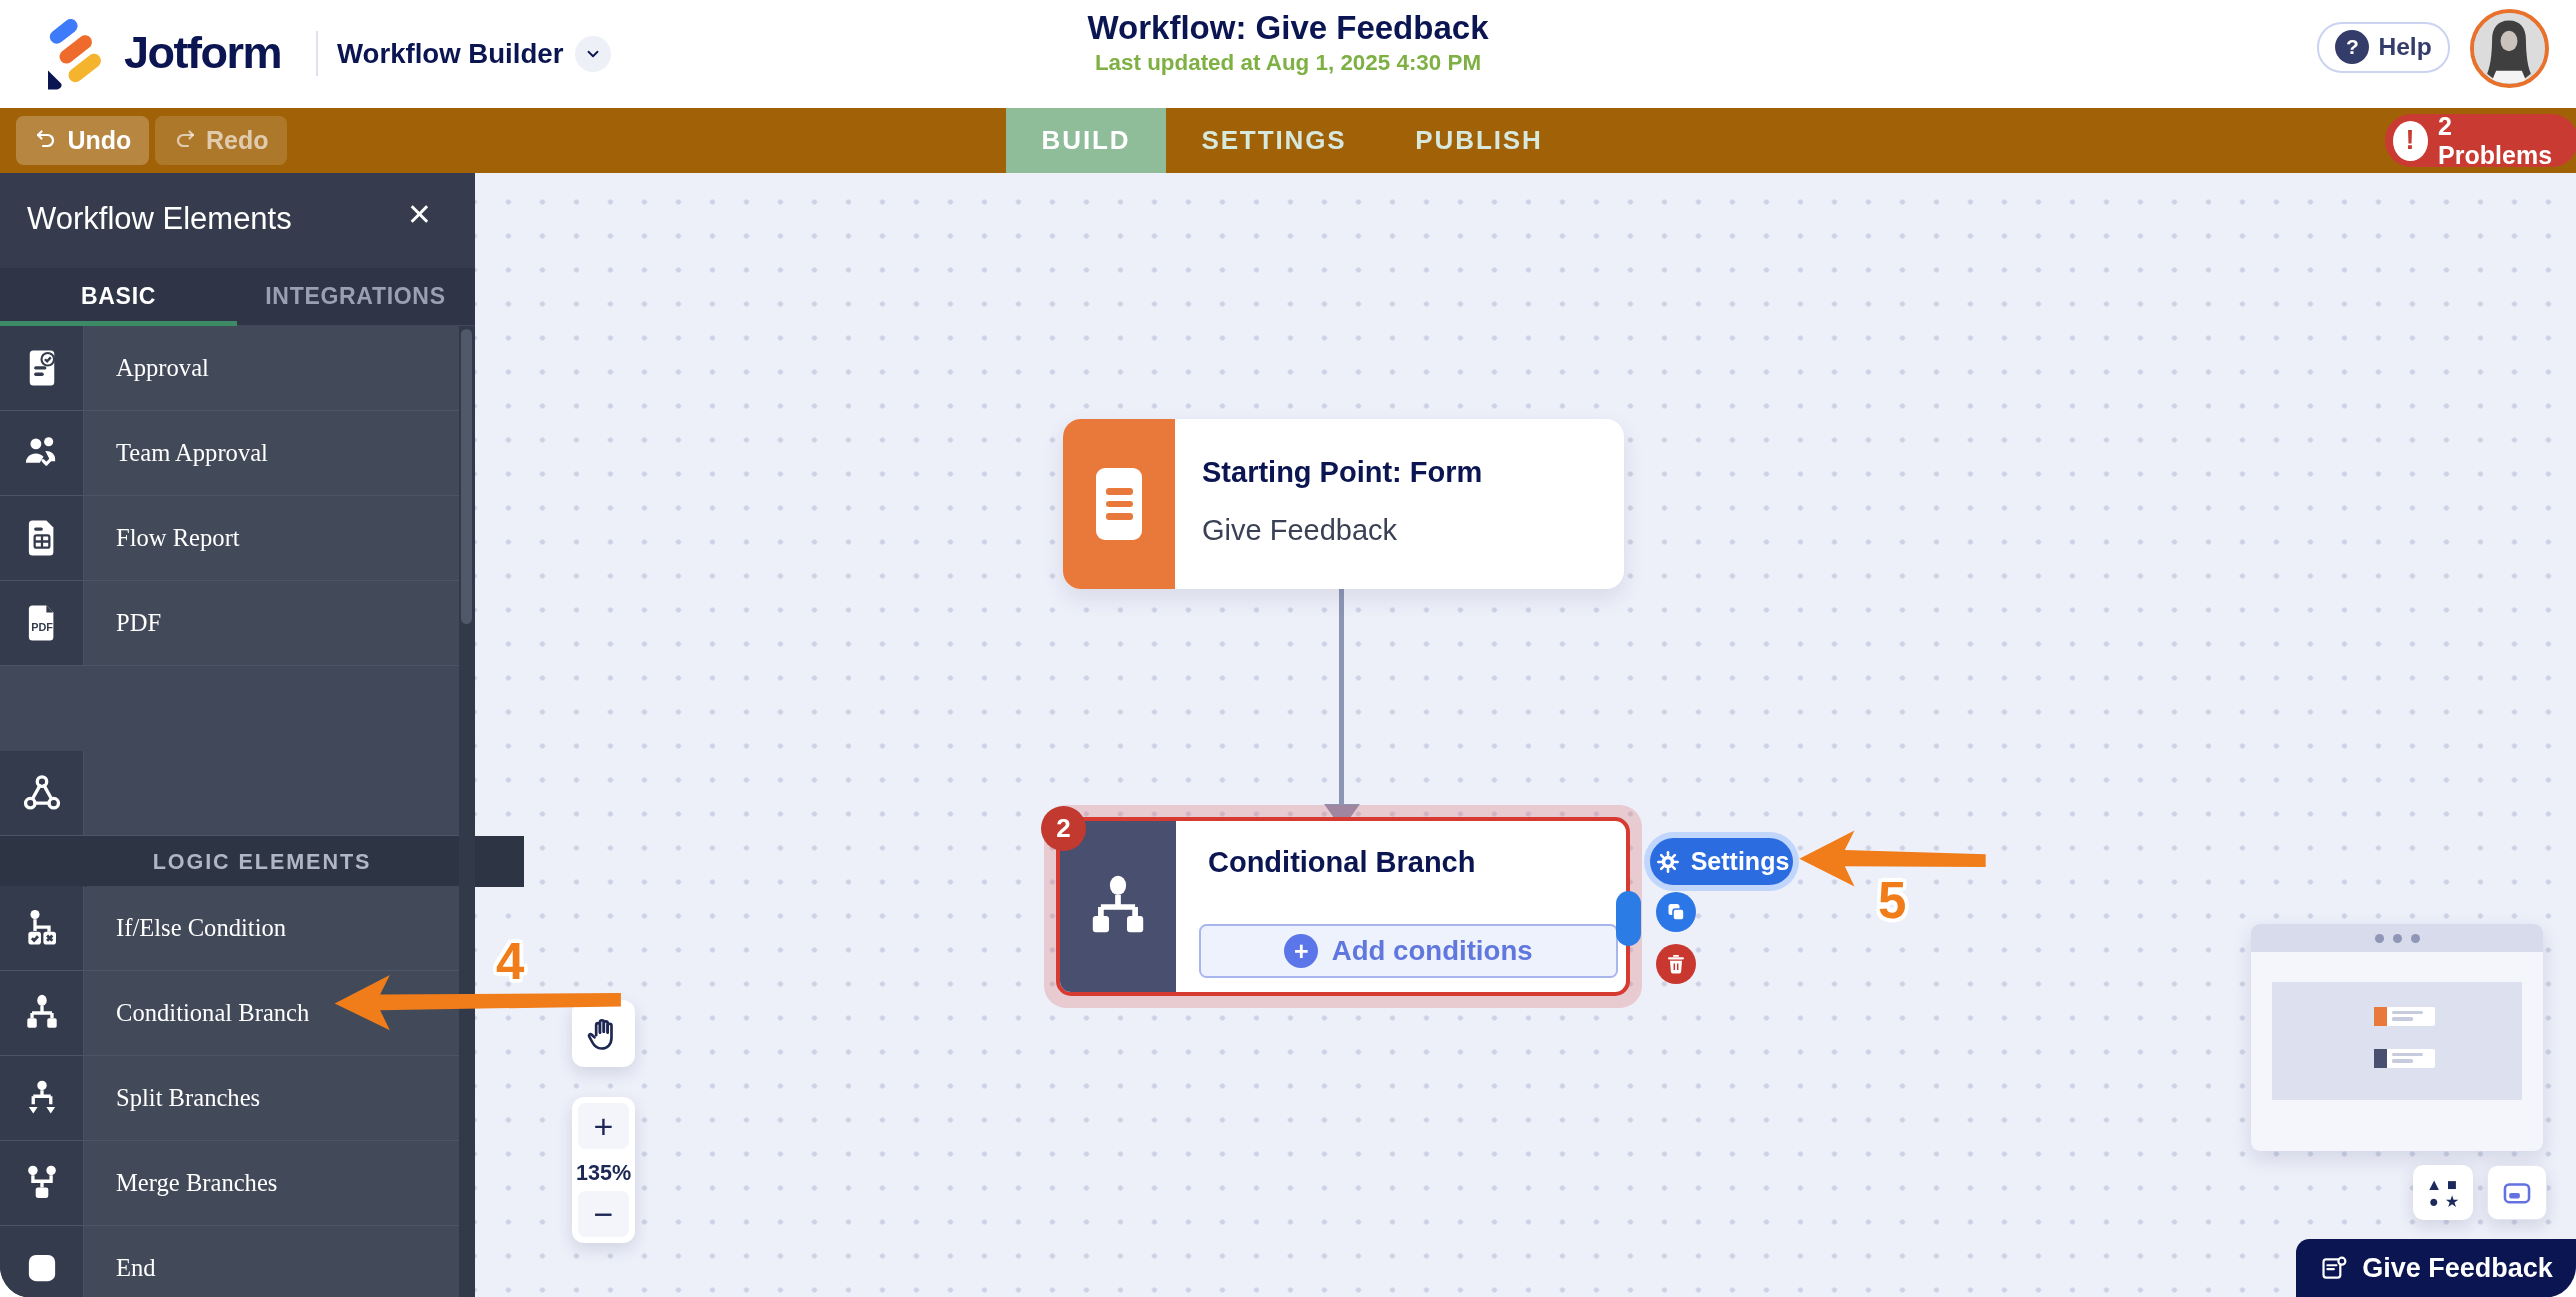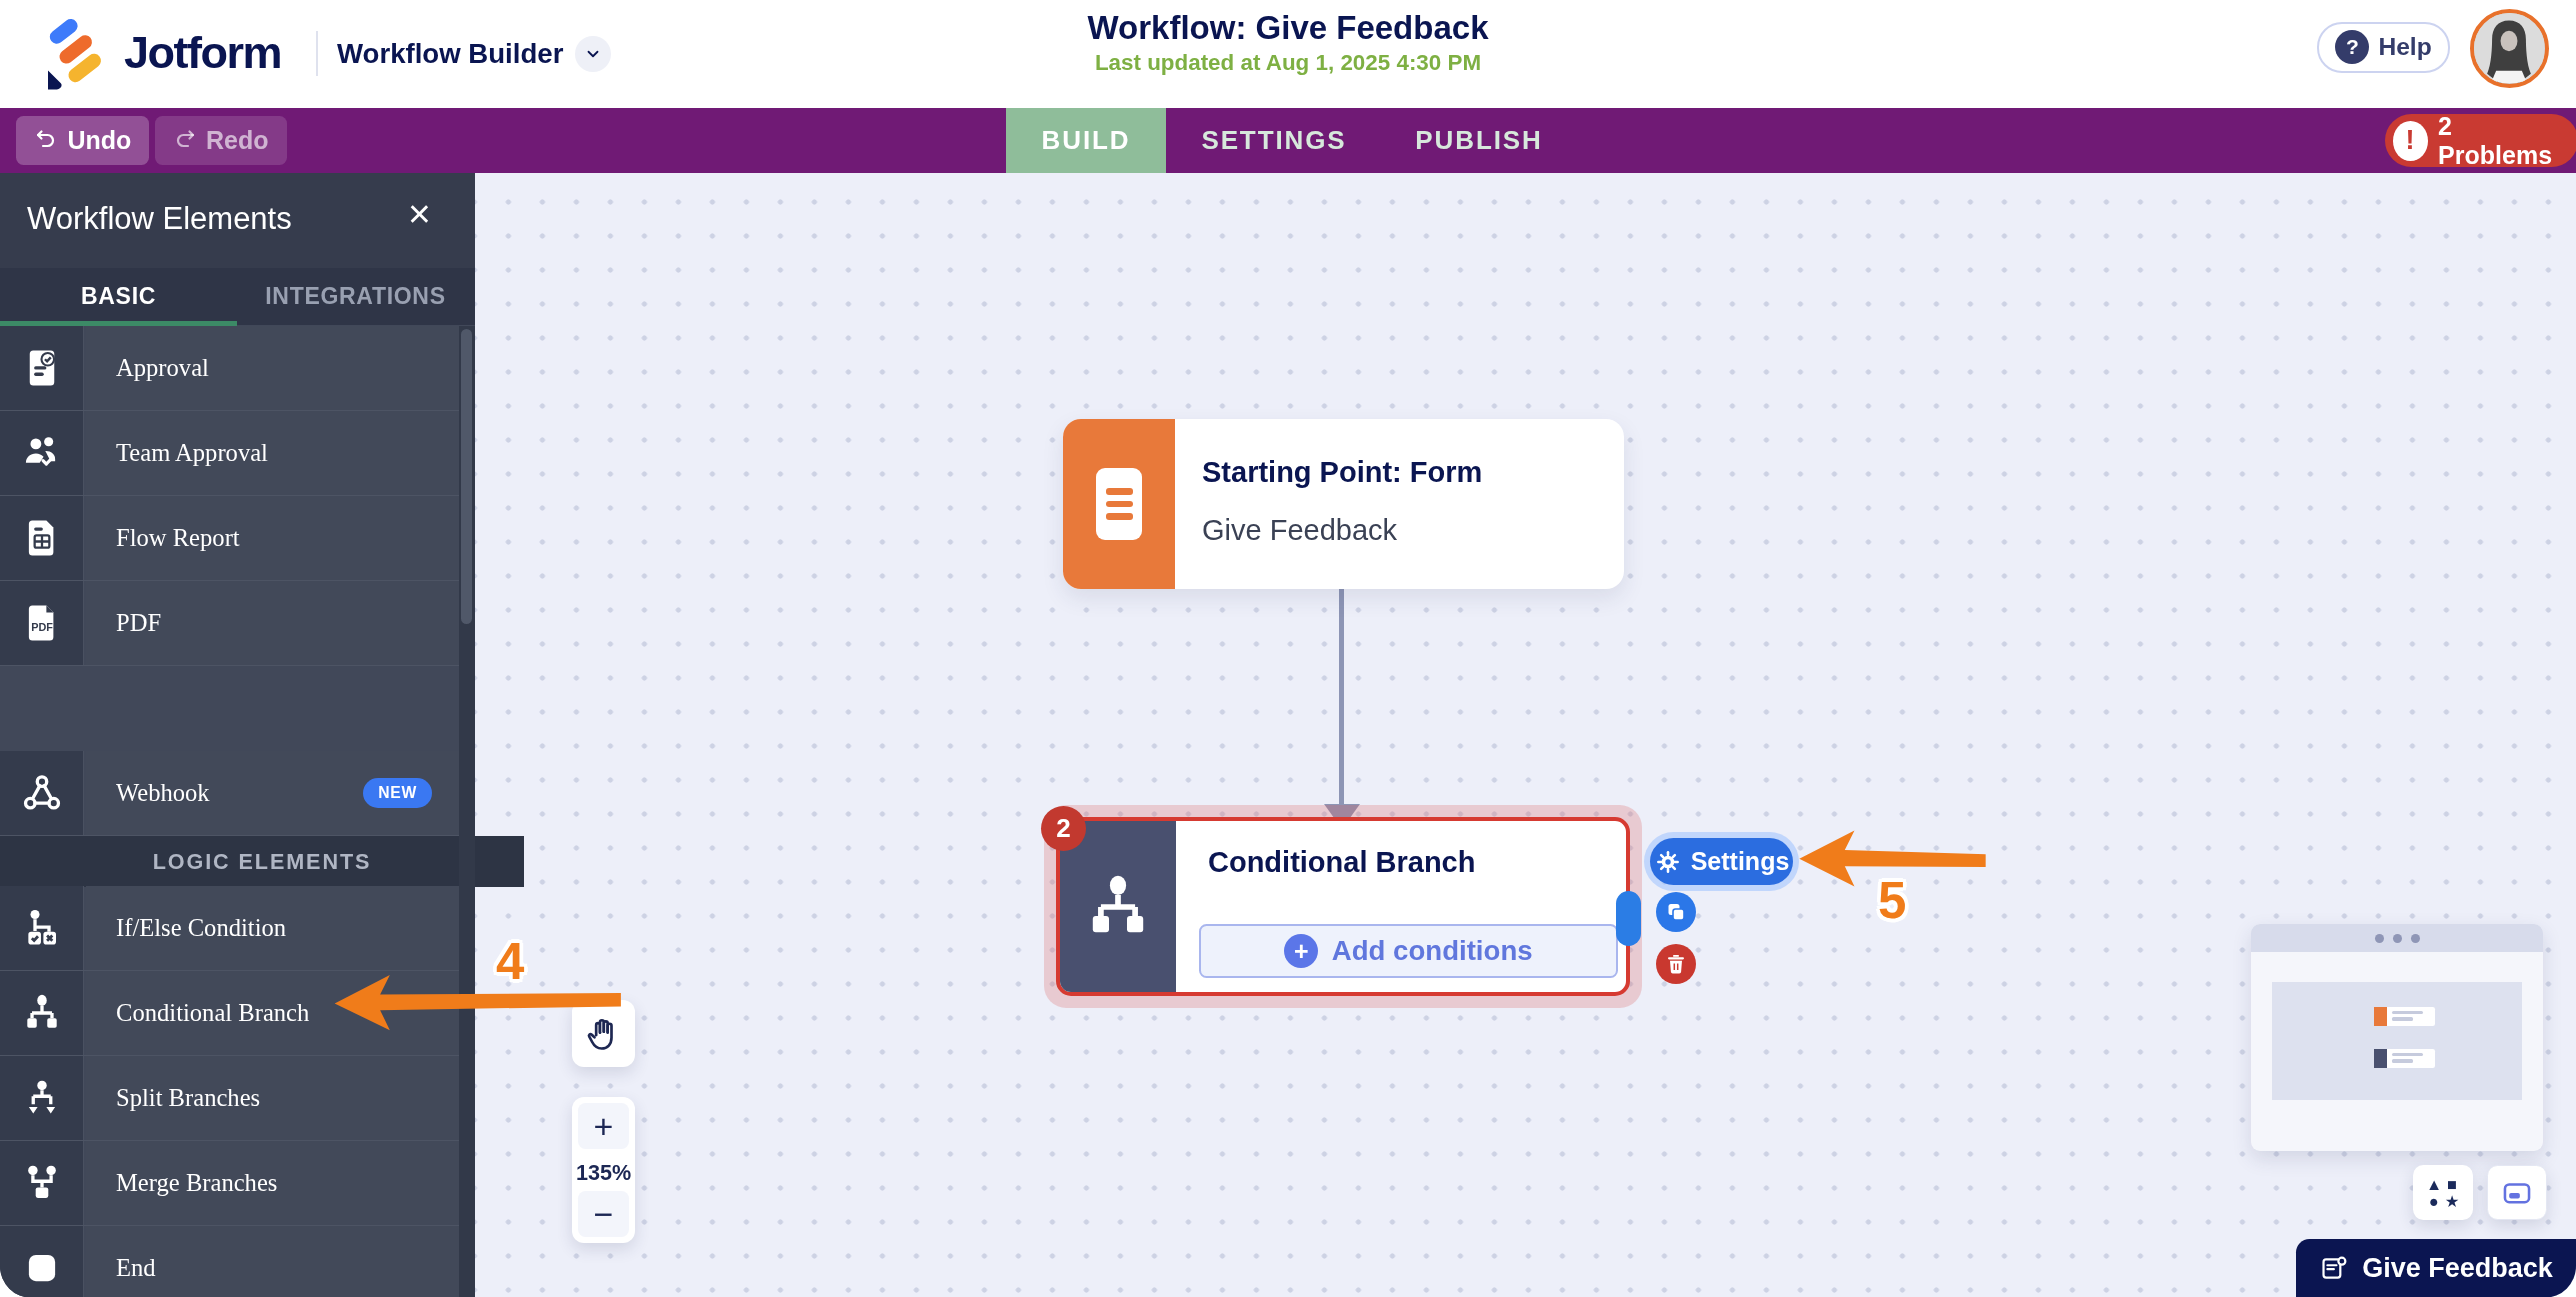--- a/index.html
+++ b/index.html
@@ -32,7 +32,7 @@
   .avatar { left:2470px; top:9px; width:79px; height:79px; border-radius:50%; border:4.5px solid #e8712b; overflow:hidden; background:#d8d8d8; }
 
   
-  .toolbar { left:0; top:108px; width:2576px; height:65px; background:#701a75; z-index:9; }
+  .toolbar { left:0; top:108px; width:2576px; height:65px; background:#a16207; z-index:9; }
   .tb-btn { position:absolute; top:7.5px; height:49px; border-radius:7.5px; display:flex; align-items:center; gap:9px;
     padding:0 18px; font-size:25px; font-weight:700; color:#fff; }
   .undo { left:16.4px; background:rgba(255,255,255,.24); }

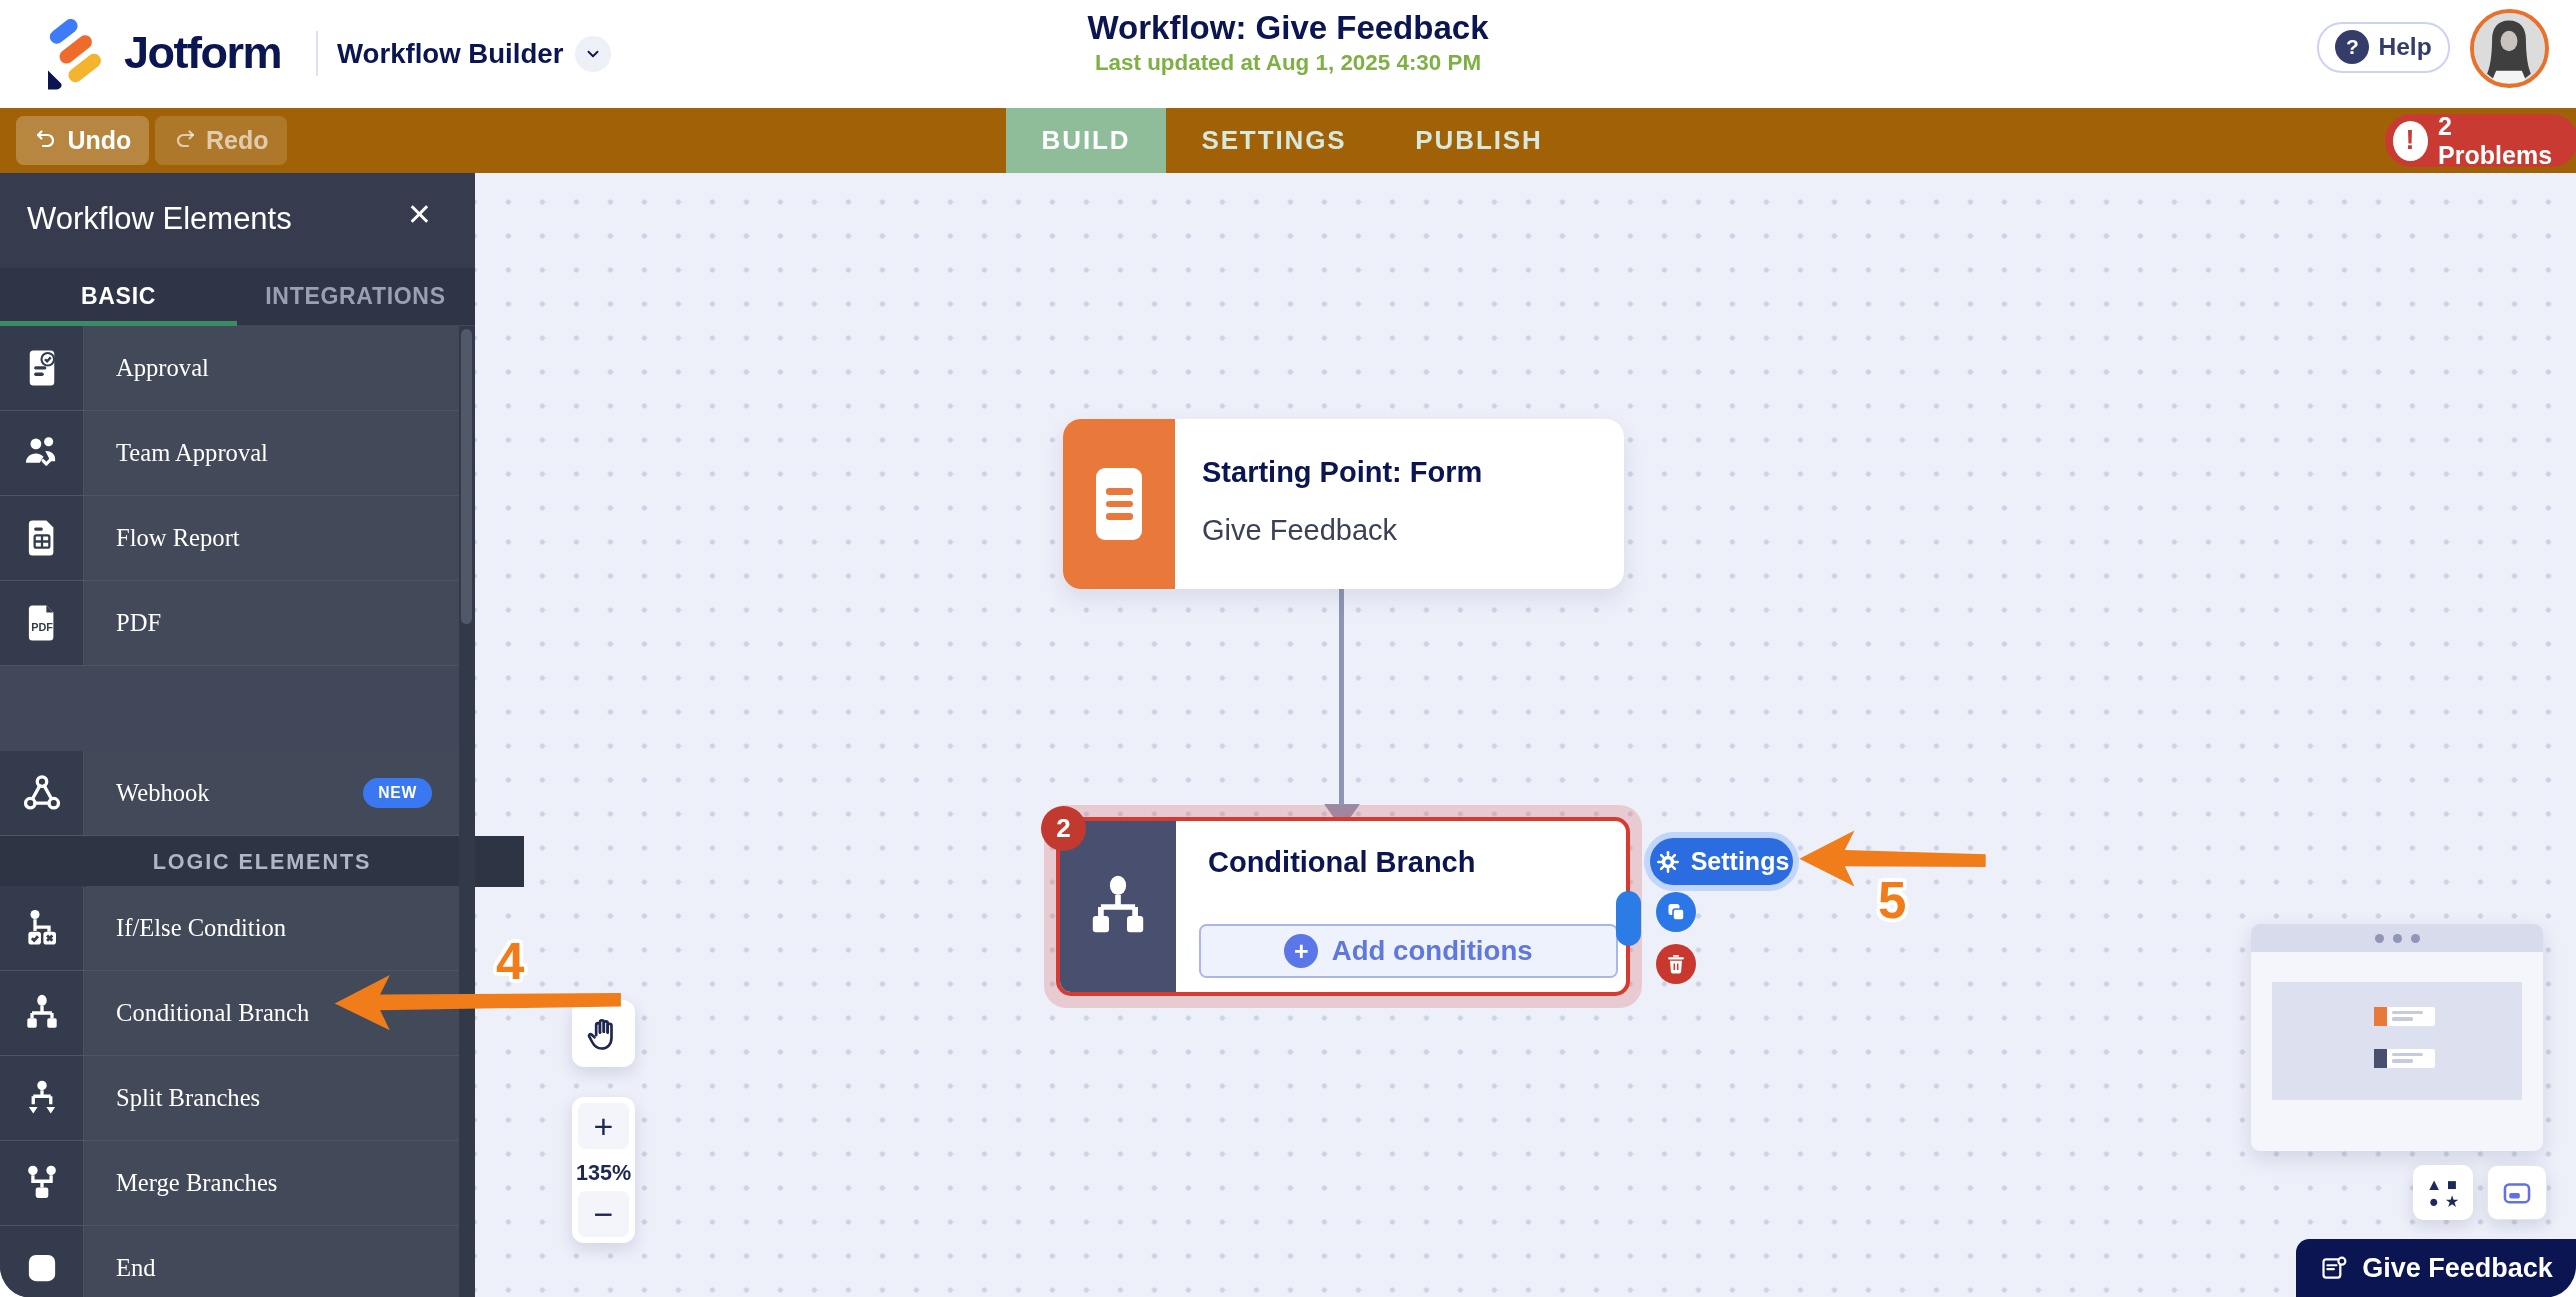--- a/index.html
+++ b/index.html
@@ -296,10 +296,6 @@
           <path d="M10.7 7.9L7 14.6M13.3 7.9l3.7 6.7M8 17.8h8"></path>
         </svg>
     </div>
-    <div class="lcell">
-      <span class="lbl">Webhook</span>
-      <span class="new-badge">NEW</span>
-    </div>
   </div>
 
   <div class="abs logic-band">LOGIC ELEMENTS</div>

